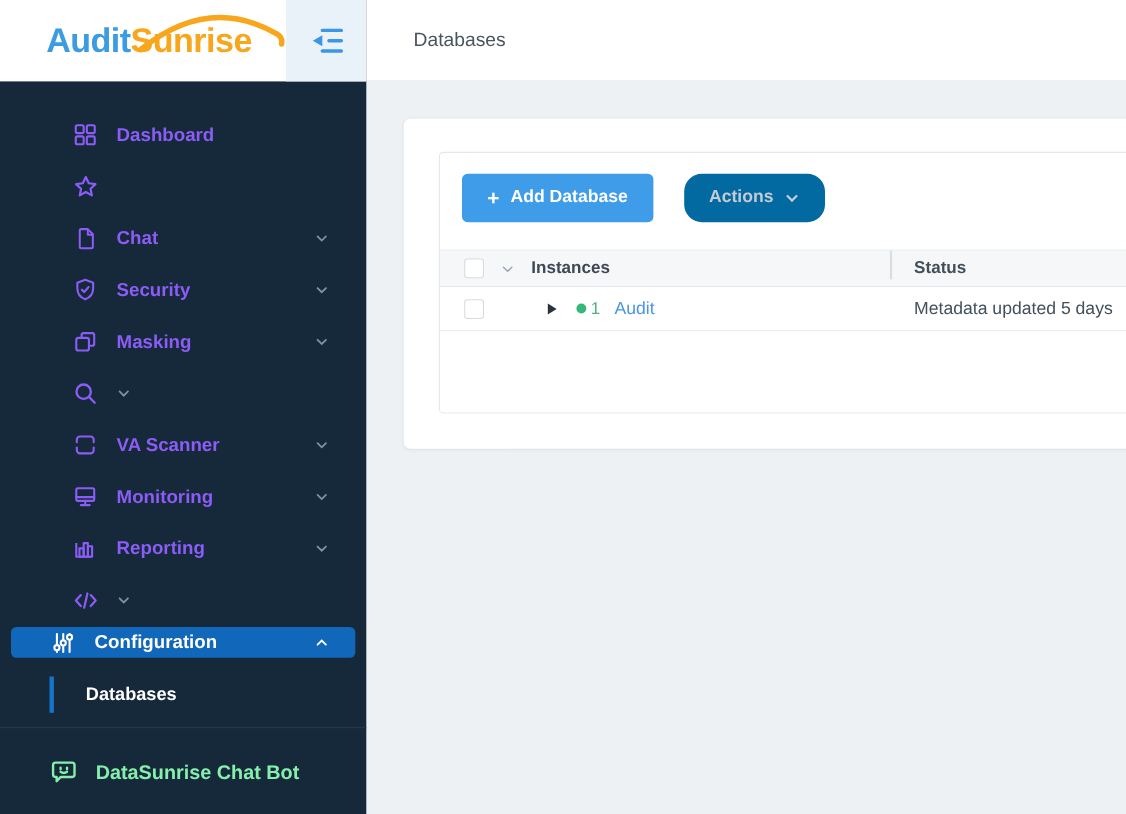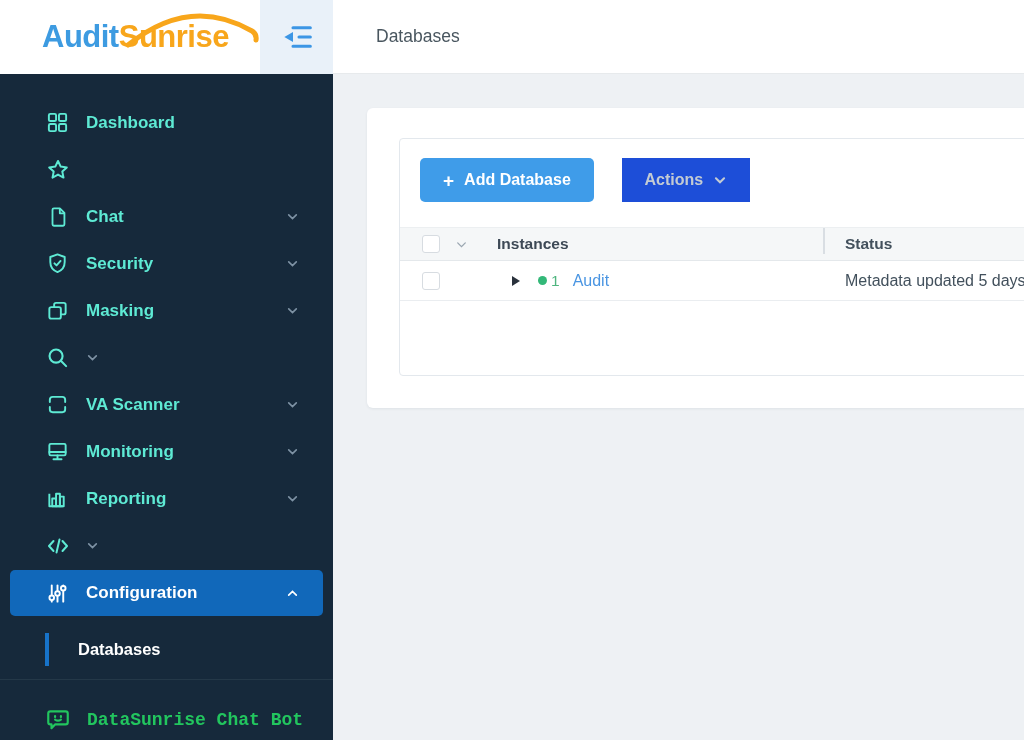--- a/index.html
+++ b/index.html
@@ -15,7 +15,7 @@
   .toggle-box { margin-left:auto; width:73px; height:74px; background:#e9f1f9; display:flex; align-items:center; justify-content:center; cursor:pointer; }
 
   .nav { padding-top:25px; }
-  .nav-item { height:47px; display:flex; align-items:center; color:#5eead4; font-size:17px; font-weight:600; cursor:pointer; }
+  .nav-item { height:47px; display:flex; align-items:center; color:#8b5cf6; font-size:17px; font-weight:600; cursor:pointer;margin-left:20px; }
   .nav-item .ico { width:25px; height:25px; margin-left:45px; margin-right:16px; flex:0 0 auto; display:flex; align-items:center; justify-content:center; }
   .nav-item .lbl { flex:1; }
   .nav-item .chev { margin-right:34px; display:flex; color:#7e92a4; }

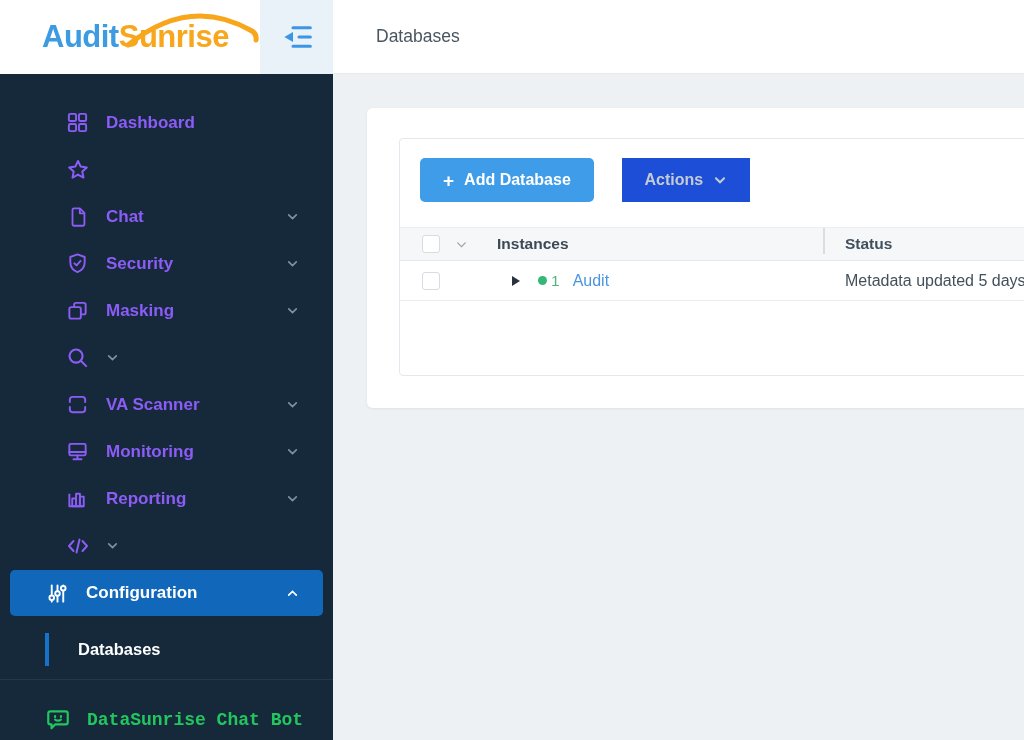--- a/index.html
+++ b/index.html
@@ -40,7 +40,7 @@
   .toolbar { display:flex; align-items:center; padding:19px 0 0 20px; }
   .btn-add { height:44px; padding:0 23px; background:#3f9ce9; color:#ffffff; border:none; border-radius:5px; font-family:inherit; font-size:16px; font-weight:bold; display:flex; align-items:center; gap:10px; cursor:pointer; }
   .btn-add .plus { font-size:19px; font-weight:bold; line-height:1; }
-  .btn-actions { height:44px; width:128px; margin-left:28px; background:#1d4ed8; color:#c3cbd3; border:none; border-radius:0; font-family:inherit; font-size:16px; font-weight:bold; display:flex; align-items:center; justify-content:center; gap:10px; cursor:default; }
+  .btn-actions { height:44px; width:128px; margin-left:28px; background:#0369a1; color:#c3cbd3; border:none; border-radius:16px; font-family:inherit; font-size:16px; font-weight:bold; display:flex; align-items:center; justify-content:center; gap:10px; cursor:default; }
 
   .table { margin-top:25px; }
   .thead { height:34px; background:#f5f7f8; border-top:1px solid #eceff1; border-bottom:1px solid #e4e8eb; display:flex; align-items:center; font-size:15.5px; font-weight:bold; color:#3d4956; }

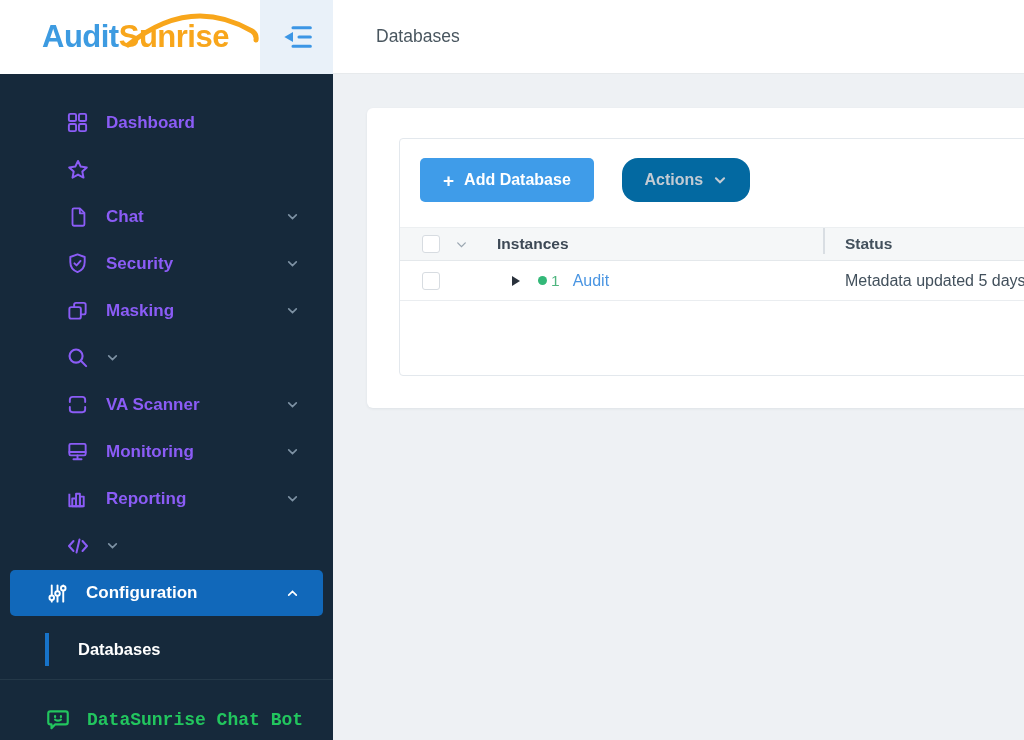--- a/index.html
+++ b/index.html
@@ -47,7 +47,7 @@
   .trow { height:40px; border-bottom:1px solid #eaedf0; display:flex; align-items:center; font-size:16px; background:#ffffff; }
   .checkbox { width:18px; height:18px; border:1.5px solid #d7dce1; border-radius:3px; background:#ffffff; margin-left:22px; flex:0 0 auto; cursor:pointer; }
   .c-caret { width:20px; margin-left:11px; display:flex; justify-content:center; color:#9aa6b1; cursor:pointer; }
-  .c-inst { width:326px; margin-left:26px; display:flex; align-items:center; }
+  .c-inst { width:326px; margin-left:12px; display:flex; align-items:center; }
   .c-status { flex:1; padding-left:22px; position:relative; white-space:nowrap; color:#42505c; }
   .thead .c-status::before { content:""; position:absolute; left:0; top:-7px; width:2px; height:26px; background:#d9dee3; }
 

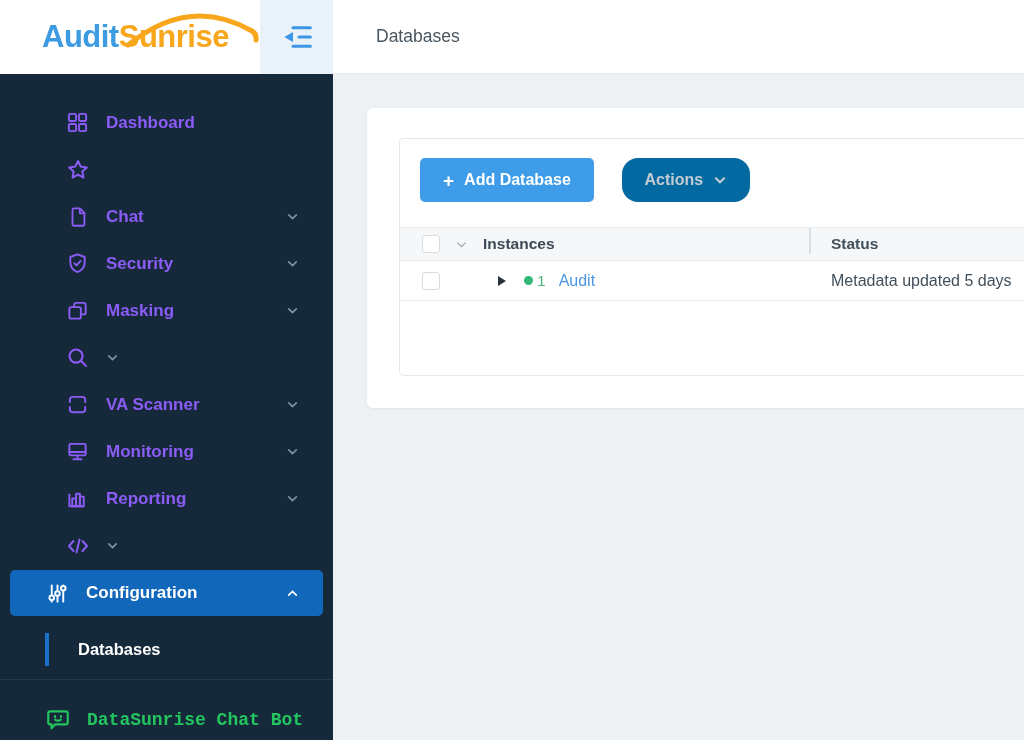--- a/index.html
+++ b/index.html
@@ -19,7 +19,7 @@
   .nav-item .ico { width:25px; height:25px; margin-left:45px; margin-right:16px; flex:0 0 auto; display:flex; align-items:center; justify-content:center; }
   .nav-item .lbl { flex:1; }
   .nav-item .chev { margin-right:34px; display:flex; color:#7e92a4; }
-  .nav-item.active { background:#1168ba; border-radius:5px; margin:1px 10px; height:46px; color:#ffffff; }
+  .nav-item.active { background:#1168ba; border-radius:5px; margin:1px 10px; height:28px; color:#ffffff; }
   .nav-item.active .ico { margin-left:35px; }
   .nav-item.active .chev { margin-right:24px; color:#ffffff; }
 

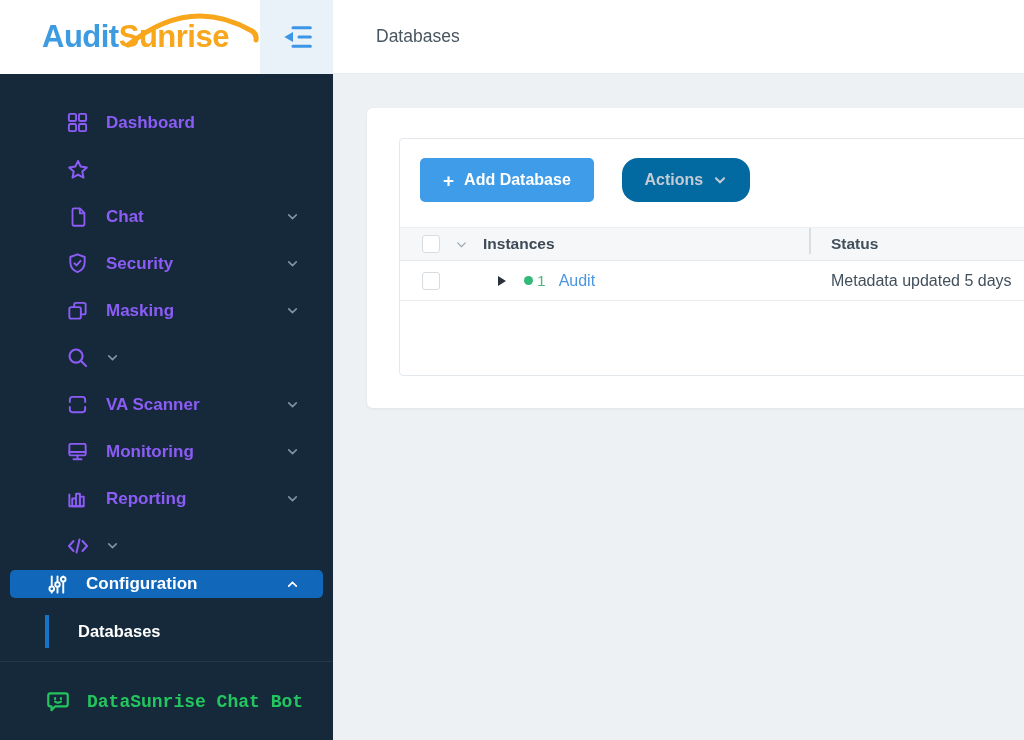--- a/index.html
+++ b/index.html
@@ -25,7 +25,7 @@
 
   .sub-item { margin:17px 0 0 45px; border-left:4px solid #1773c9; padding-left:29px; height:33px; display:flex; align-items:center; color:#ffffff; font-size:16.5px; font-weight:bold; cursor:pointer; }
   .side-divider { height:1px; background:#243848; margin-top:13px; }
-  .chatbot { margin-top:27px; display:flex; align-items:center; color:#22c55e; font-size:18px; font-weight:bold; cursor:pointer;font-family:Liberation Mono, monospace; }
+  .chatbot { margin-top:27px; display:flex; align-items:center; color:#86efac; font-size:18px; font-weight:bold; cursor:pointer; }
   .chatbot .ico { width:26px; height:26px; margin-left:45px; margin-right:16px; display:flex; align-items:center; }
 
   

